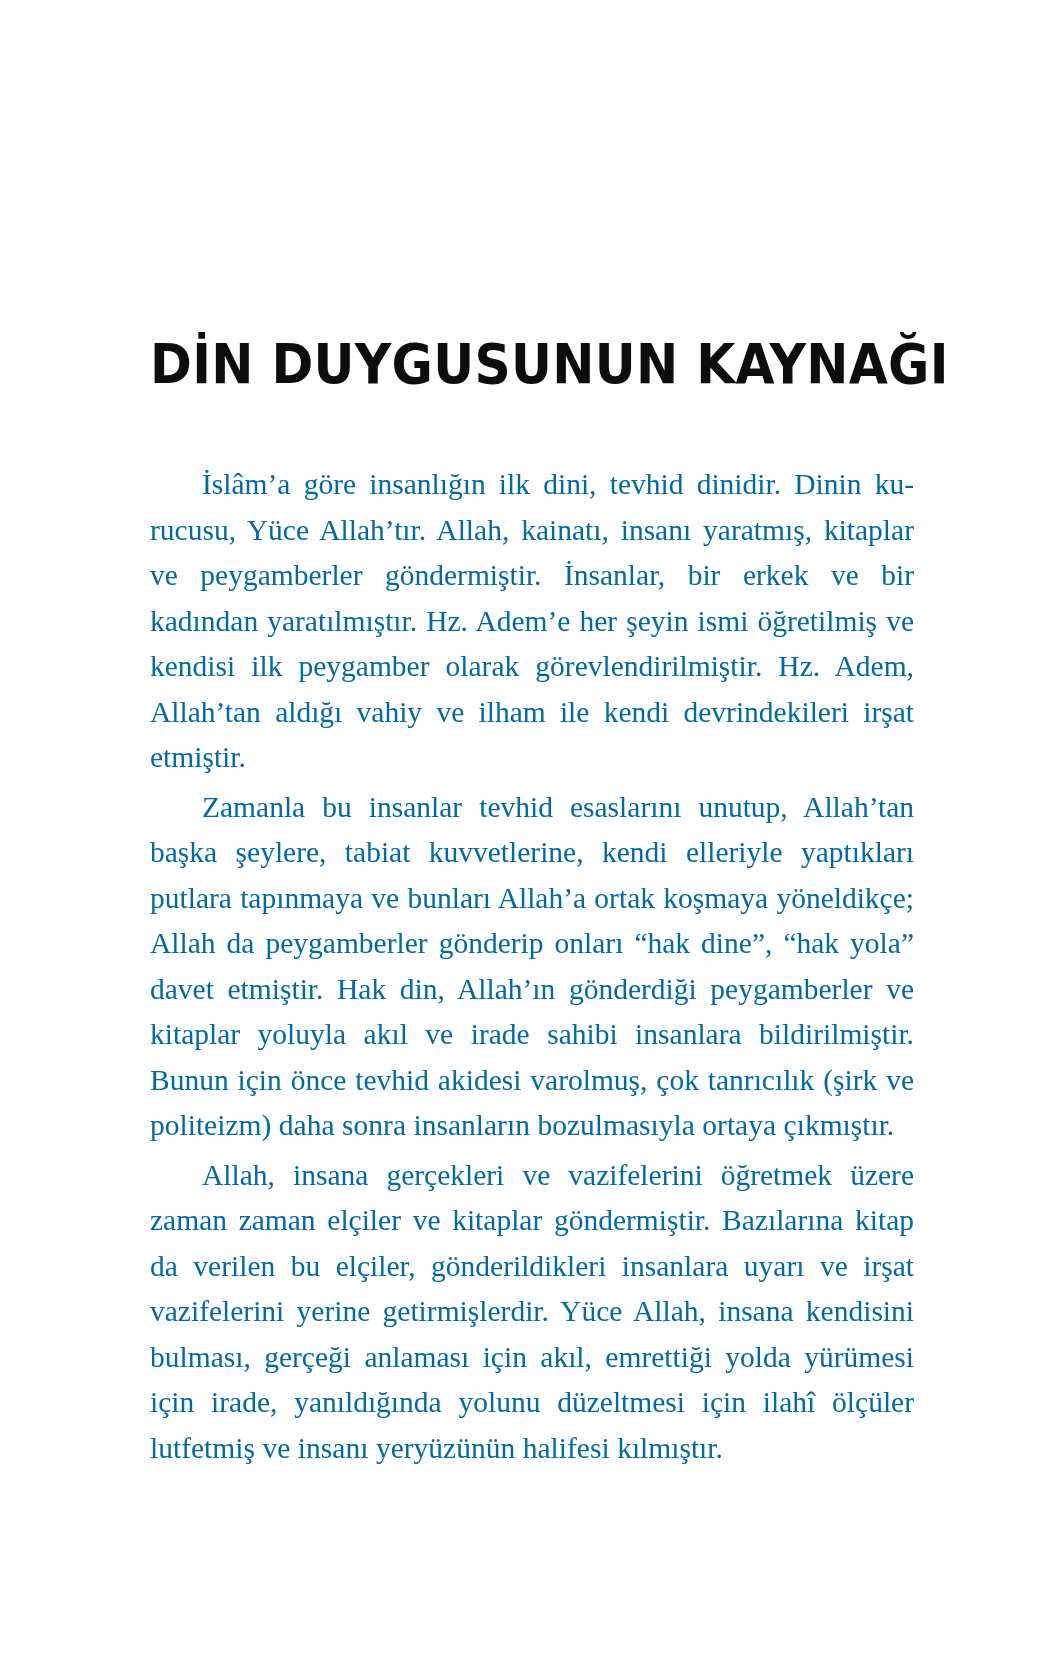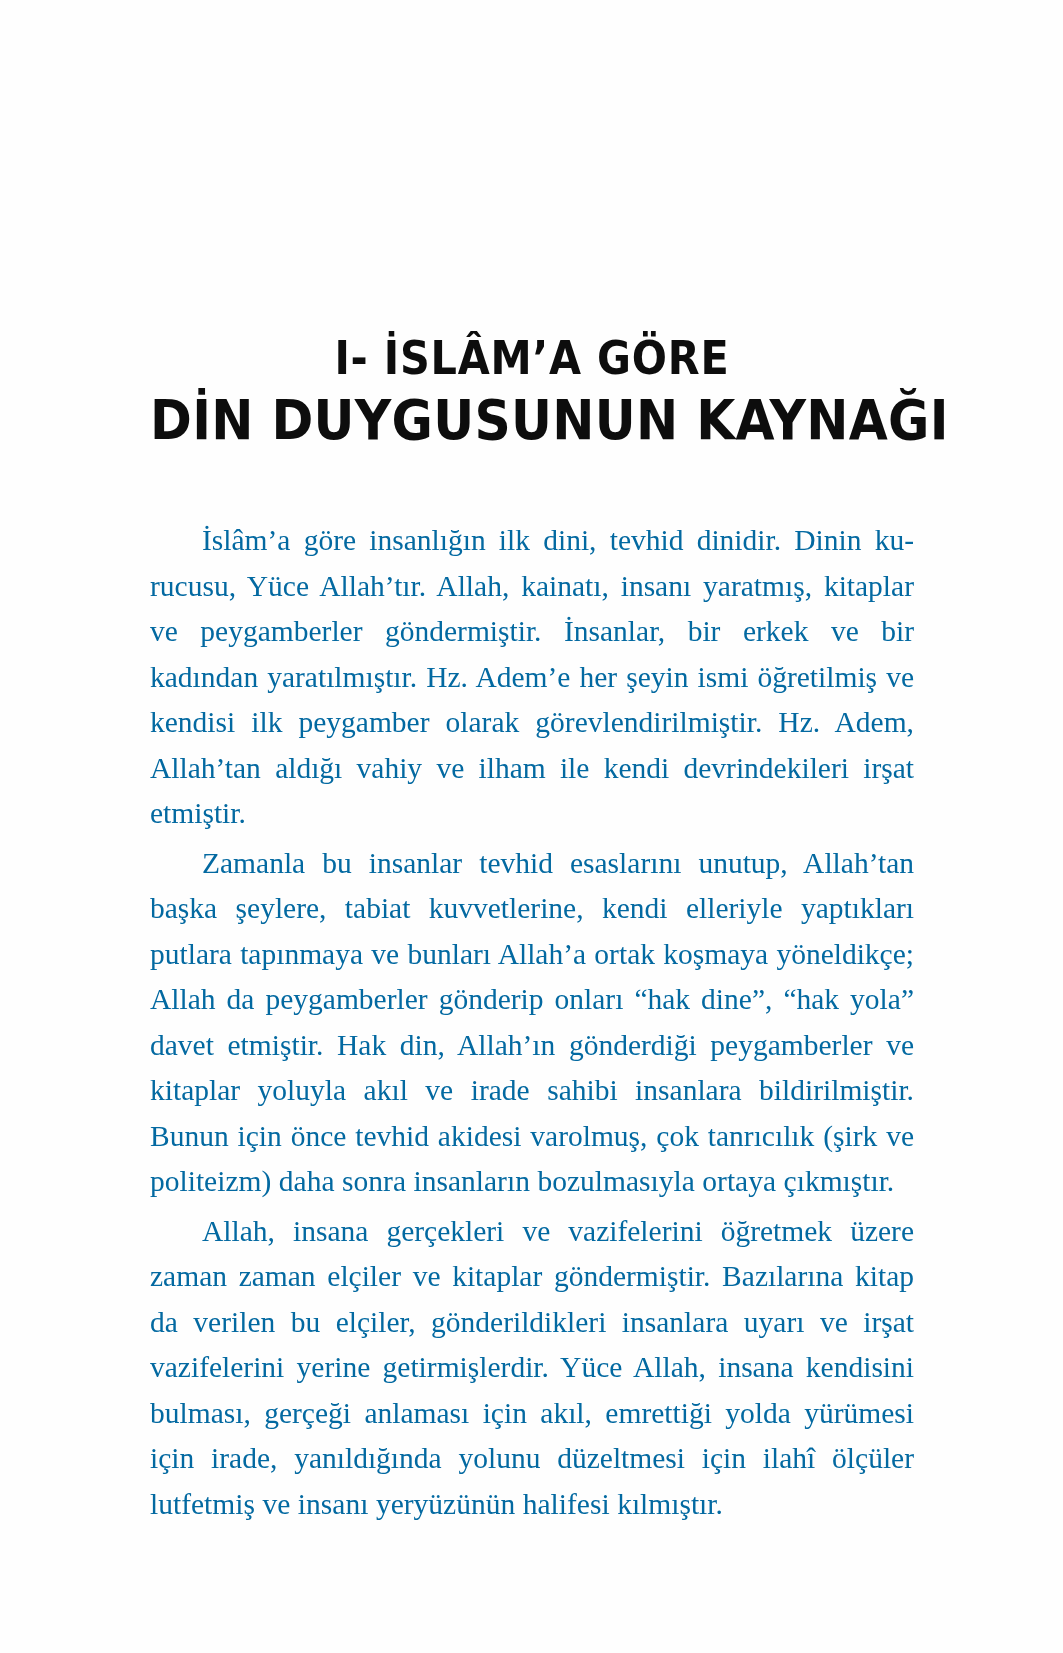--- a/index.html
+++ b/index.html
@@ -85,7 +85,6 @@
   <div class="content">
 
     <h1 class="chapter-title">
-      <span class="title-line title-line-1">I- İSLÂM’A GÖRE</span>
       <span class="title-line title-line-2">DİN DUYGUSUNUN KAYNAĞI</span>
     </h1>
 

